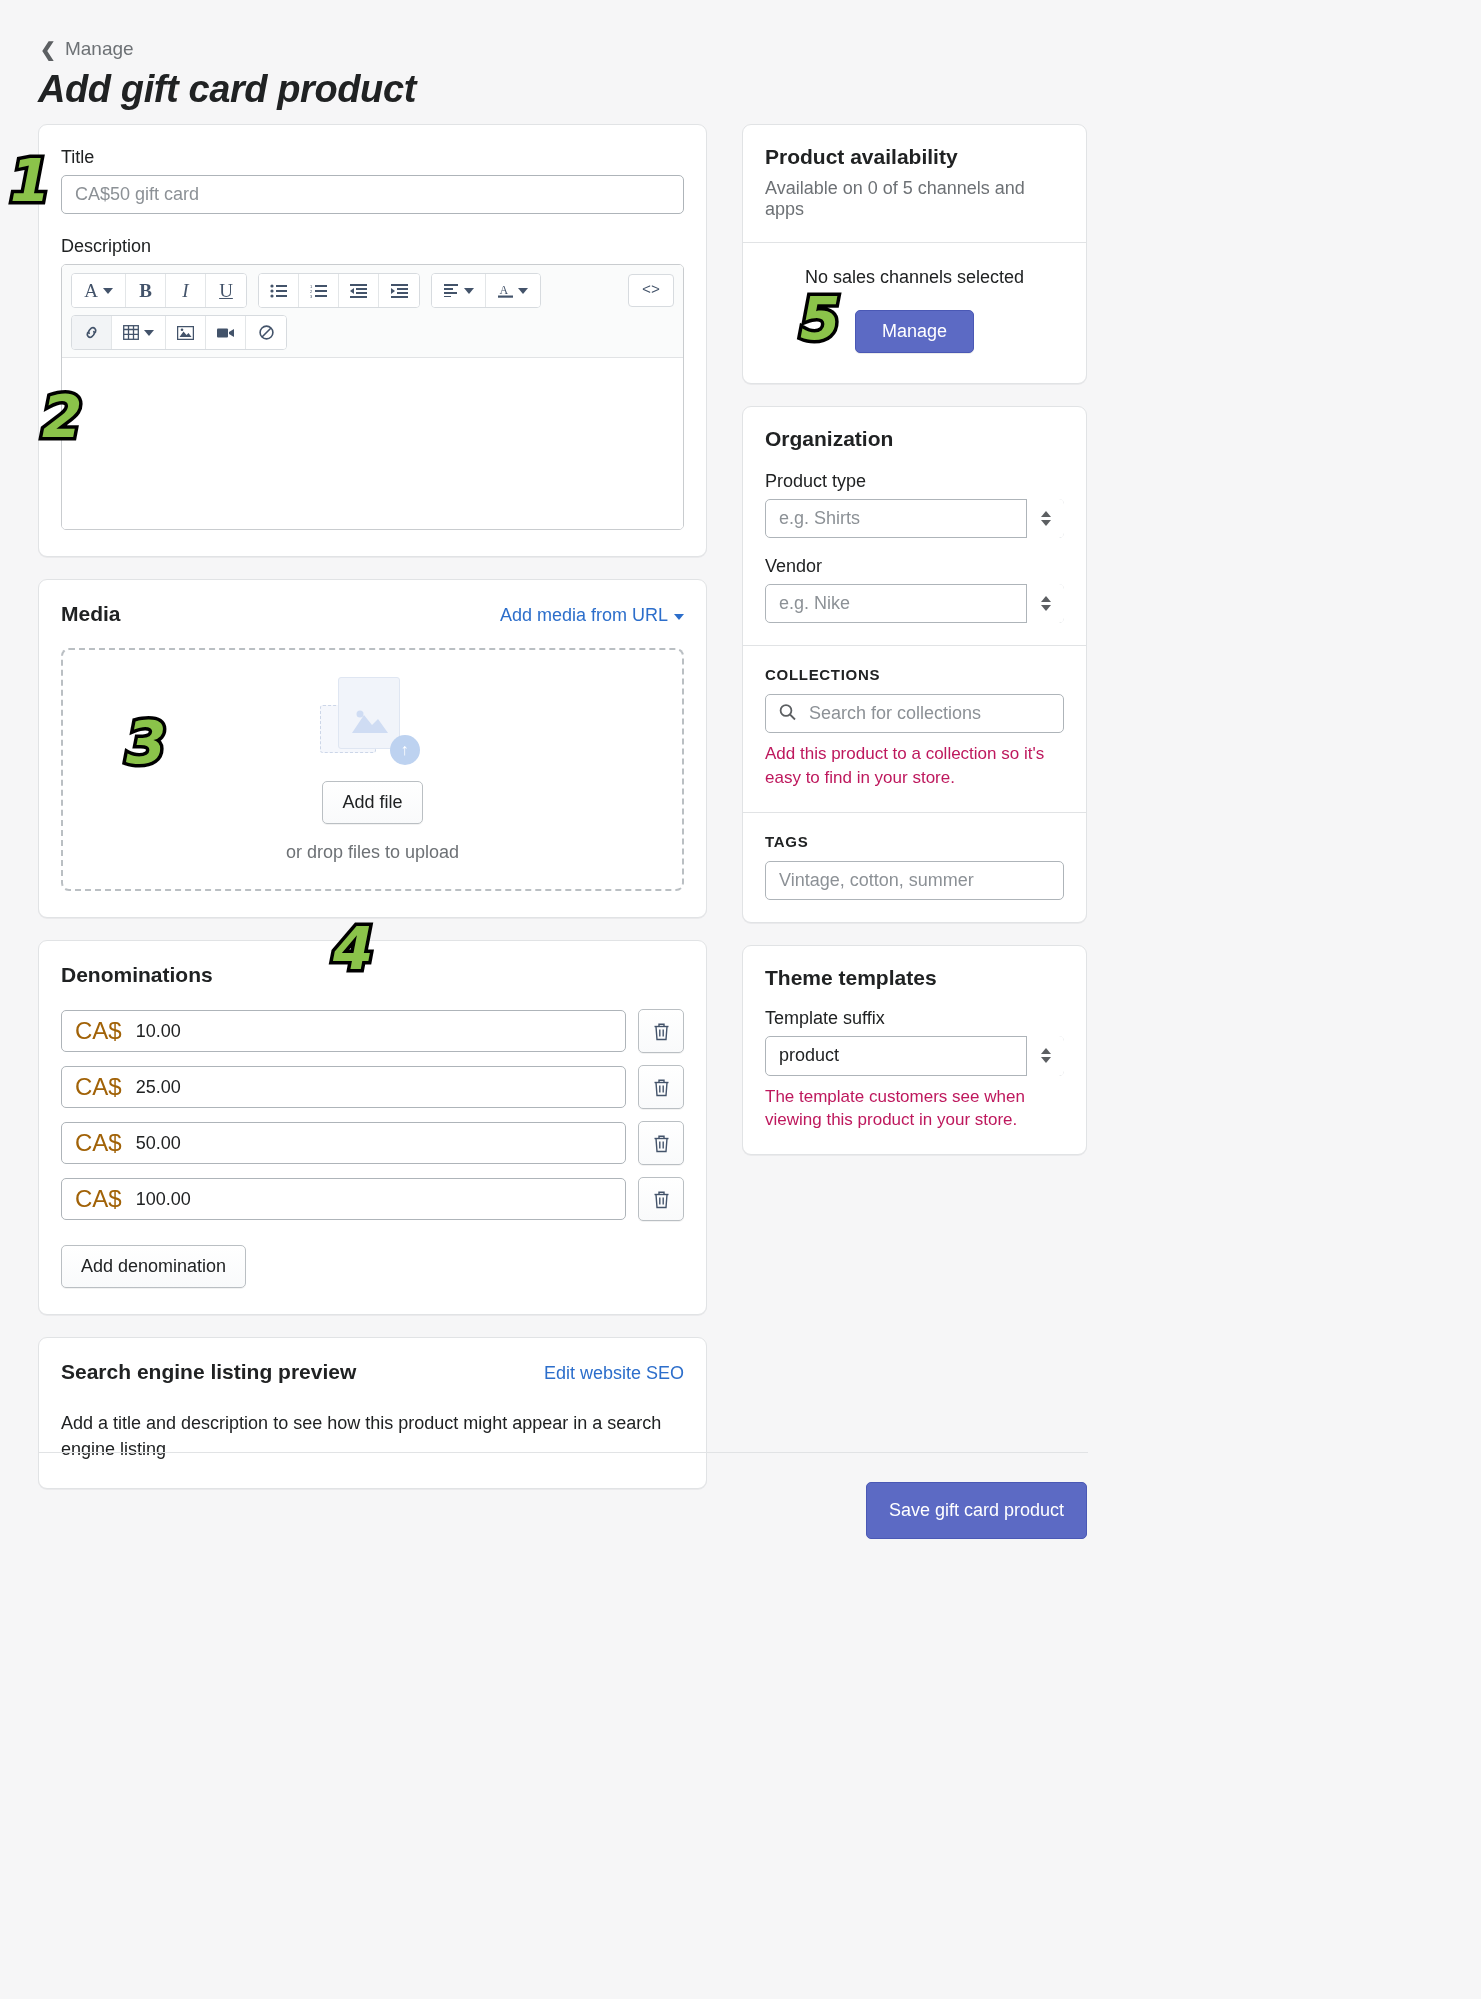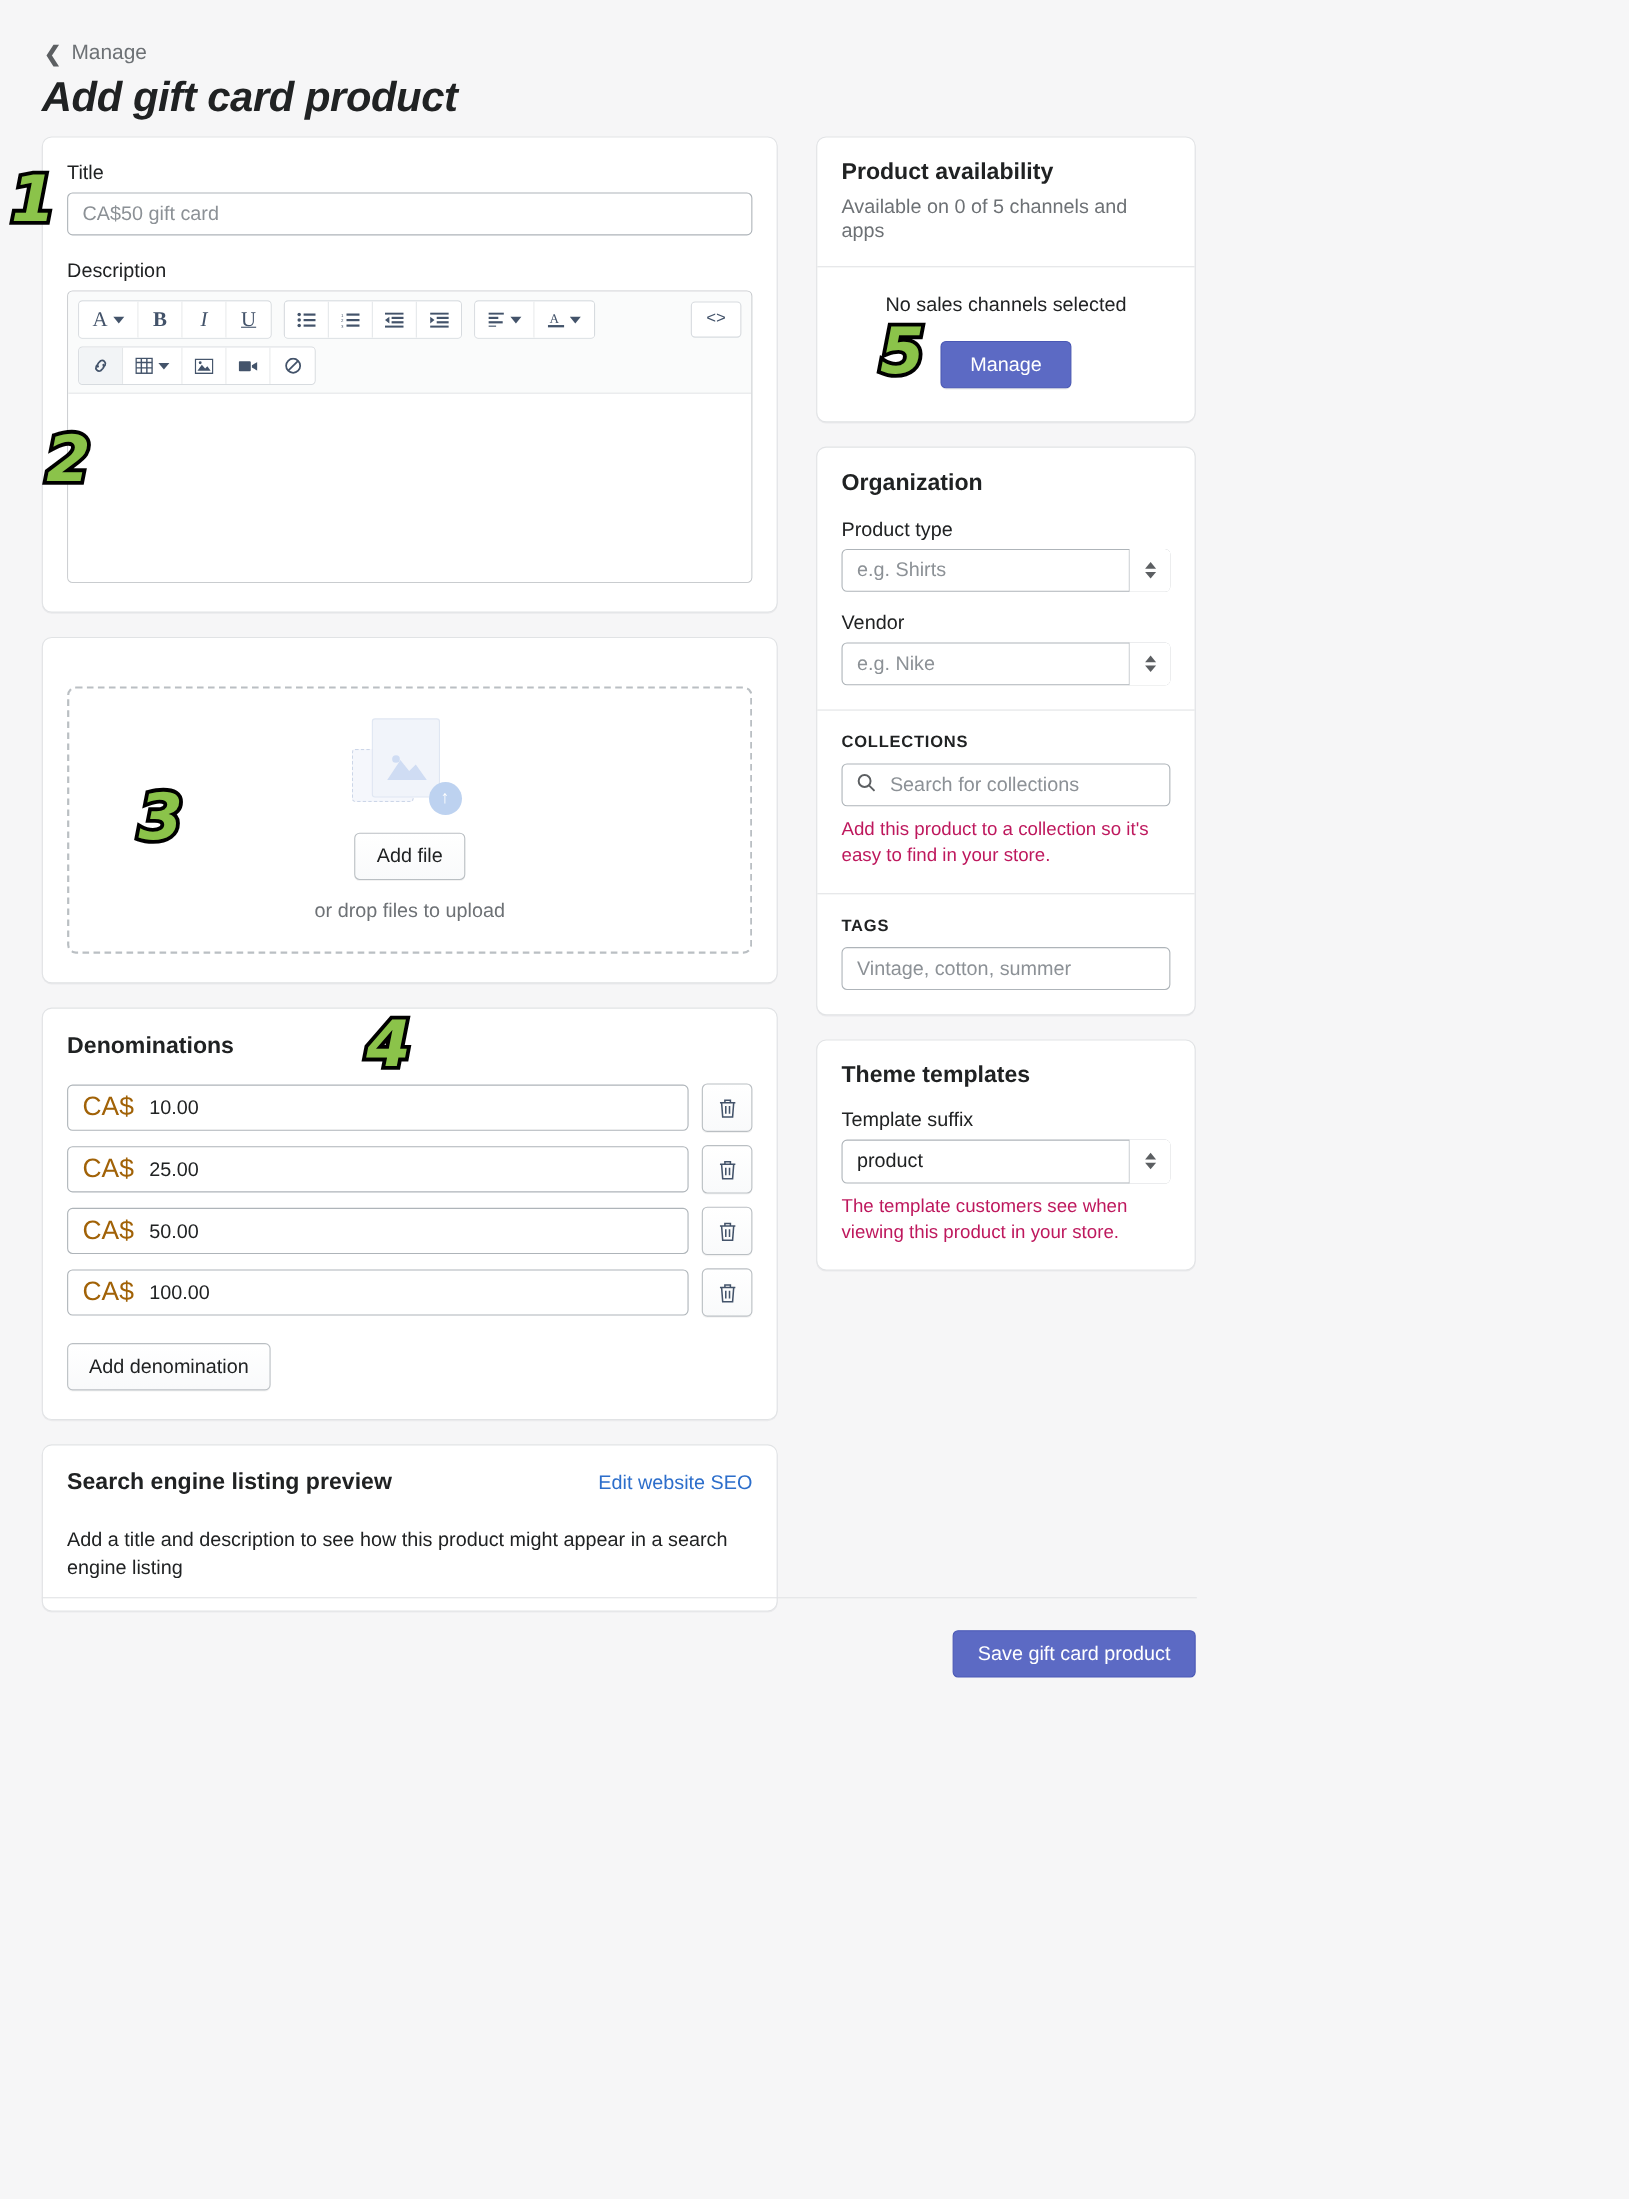--- a/index.html
+++ b/index.html
@@ -382,6 +382,13 @@
 
     <div class="card">
       <div class="card-pad">
+        <div class="card-head">
+          <div class="card-title">Media</div>
+          <a class="link">
+            <span>Add media from URL</span>
+            <span class="dcaret"></span>
+          </a>
+        </div>
         <div class="dropzone">
           <div class="dz-illus">
             <div class="sq2"></div>

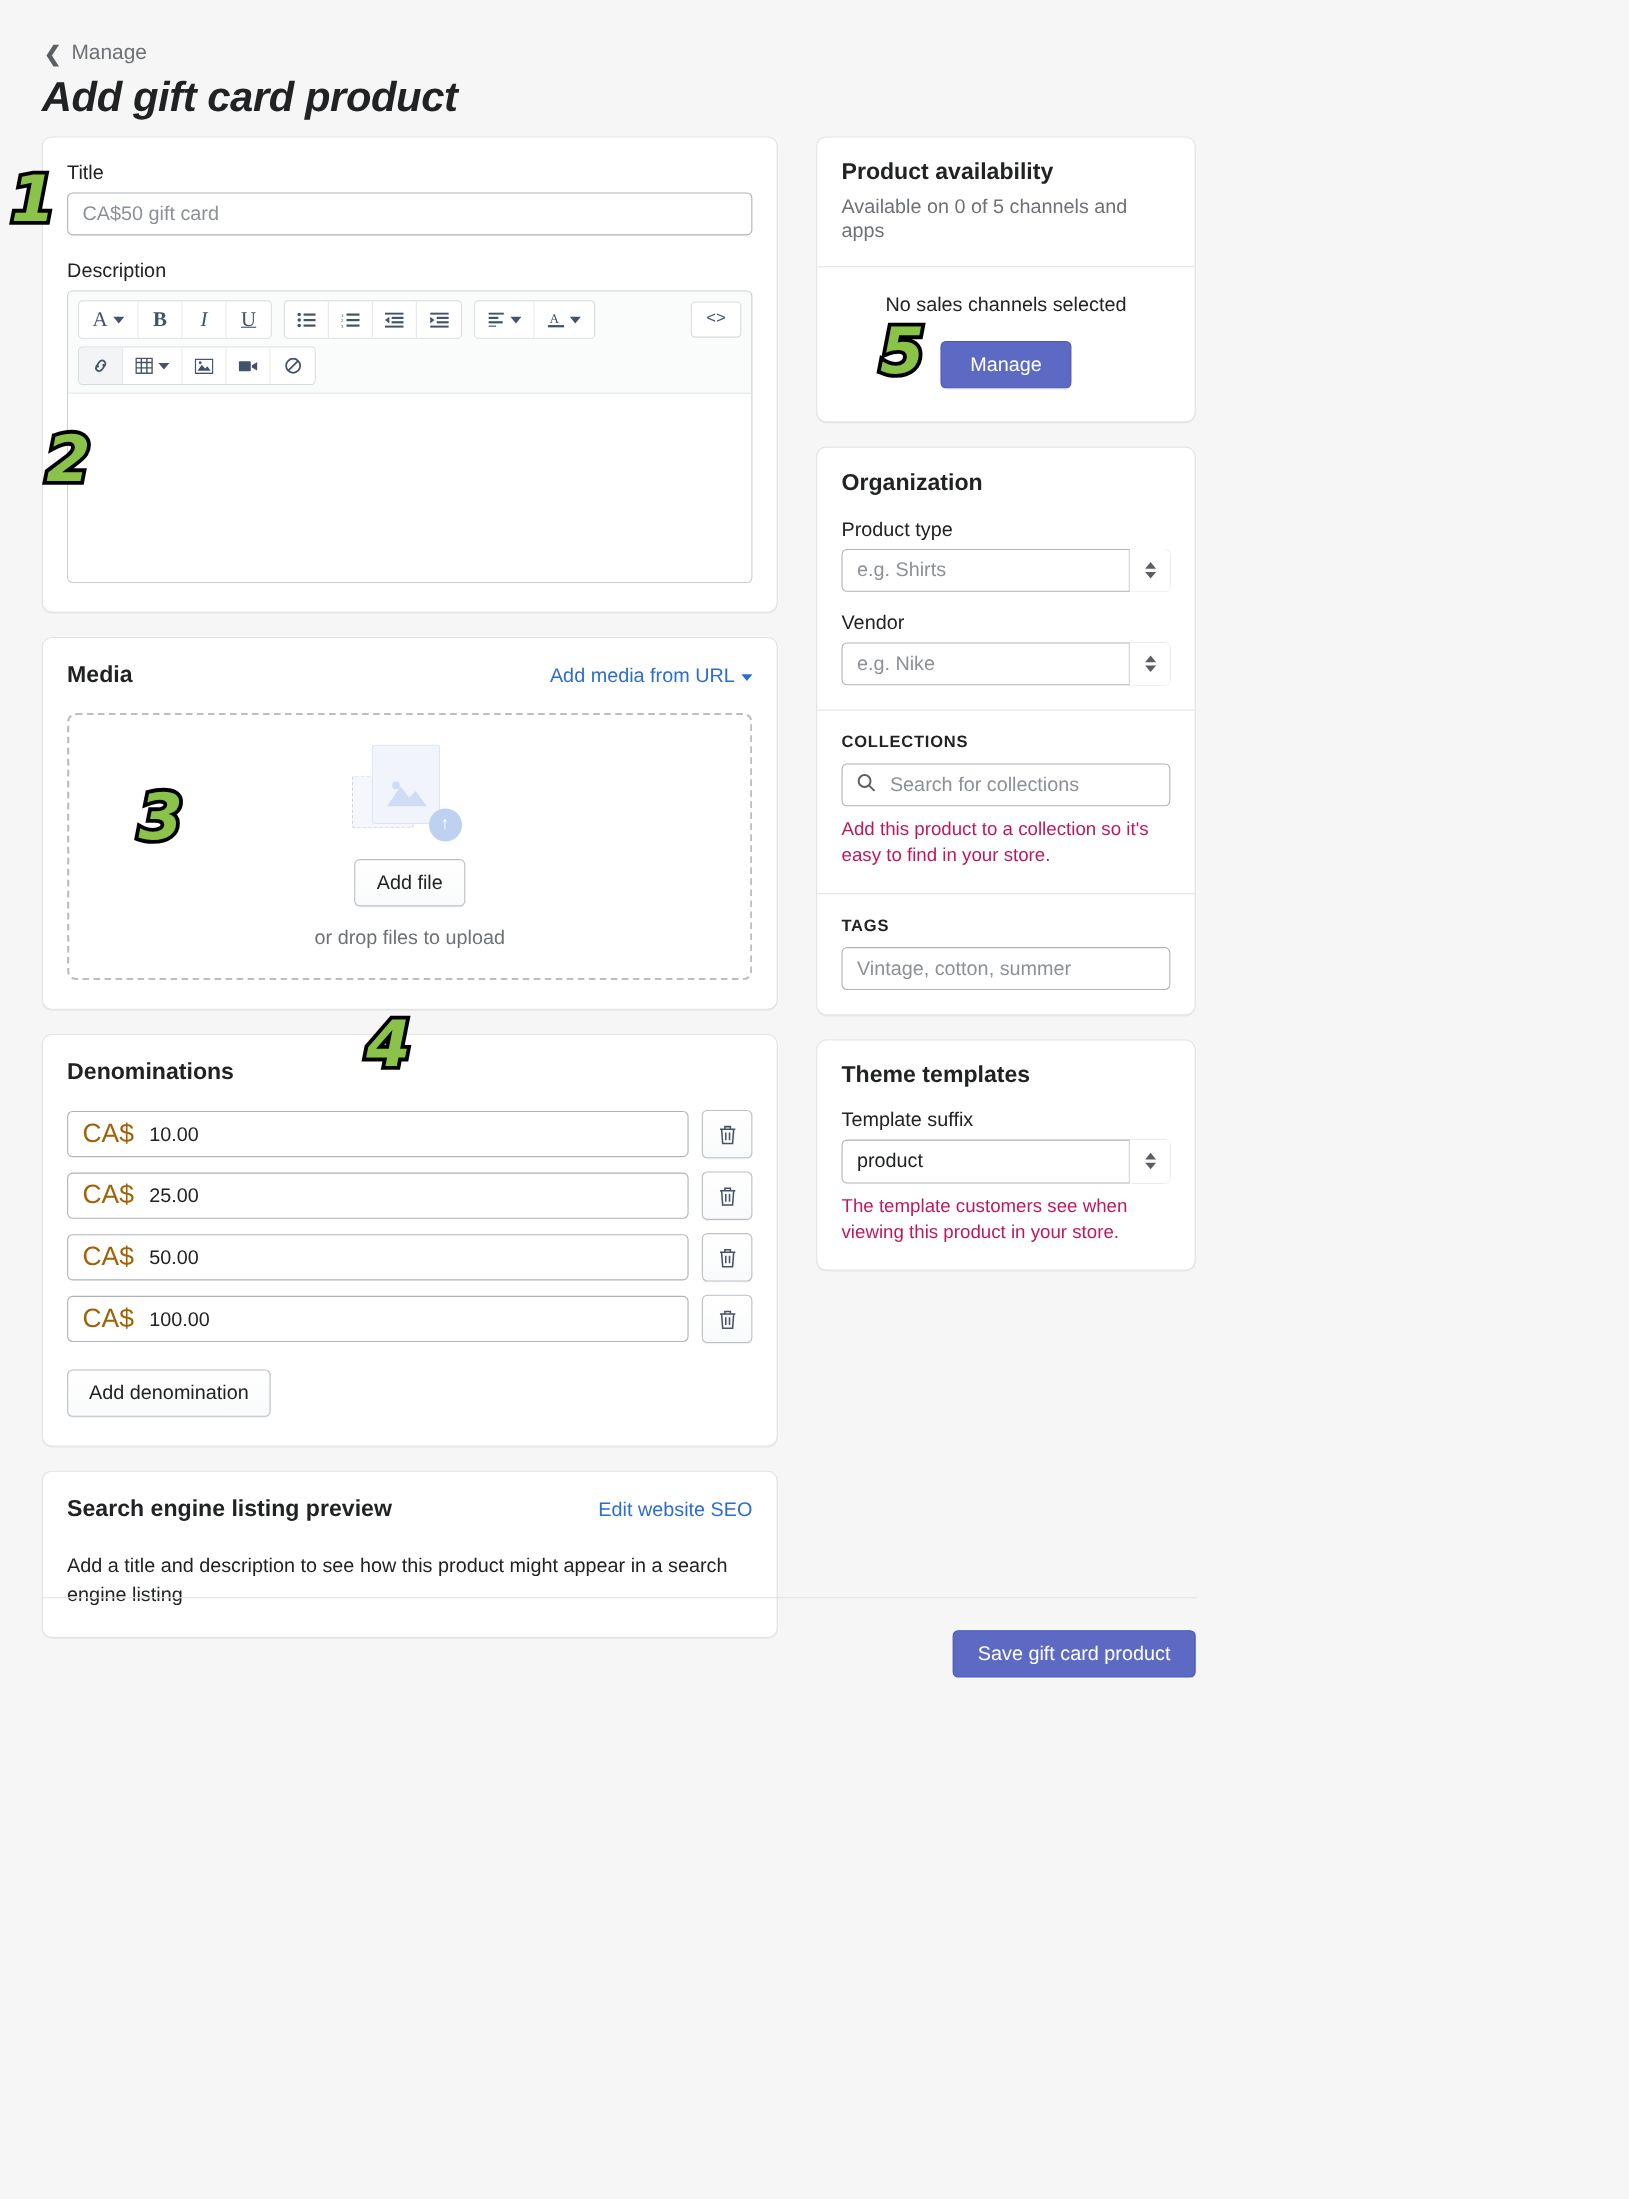--- a/index.html
+++ b/index.html
@@ -187,7 +187,7 @@
   .footer-sep { position:absolute; left: 38px; top: 1452px; width: 1050px; border-top: 1px solid #e1e3e5; }
   .btn-save {
     position: absolute; right: 394px; top: 1482px;
-    height: 43px; padding: 0 22px;
+    height: 57px; padding: 0 22px;
     background: #5c6ac4; border: 1px solid #4a58b5; border-radius: 5px;
     color:#fff; font-size: 18px; cursor:pointer;
     display:flex; align-items:center; justify-content:center;

